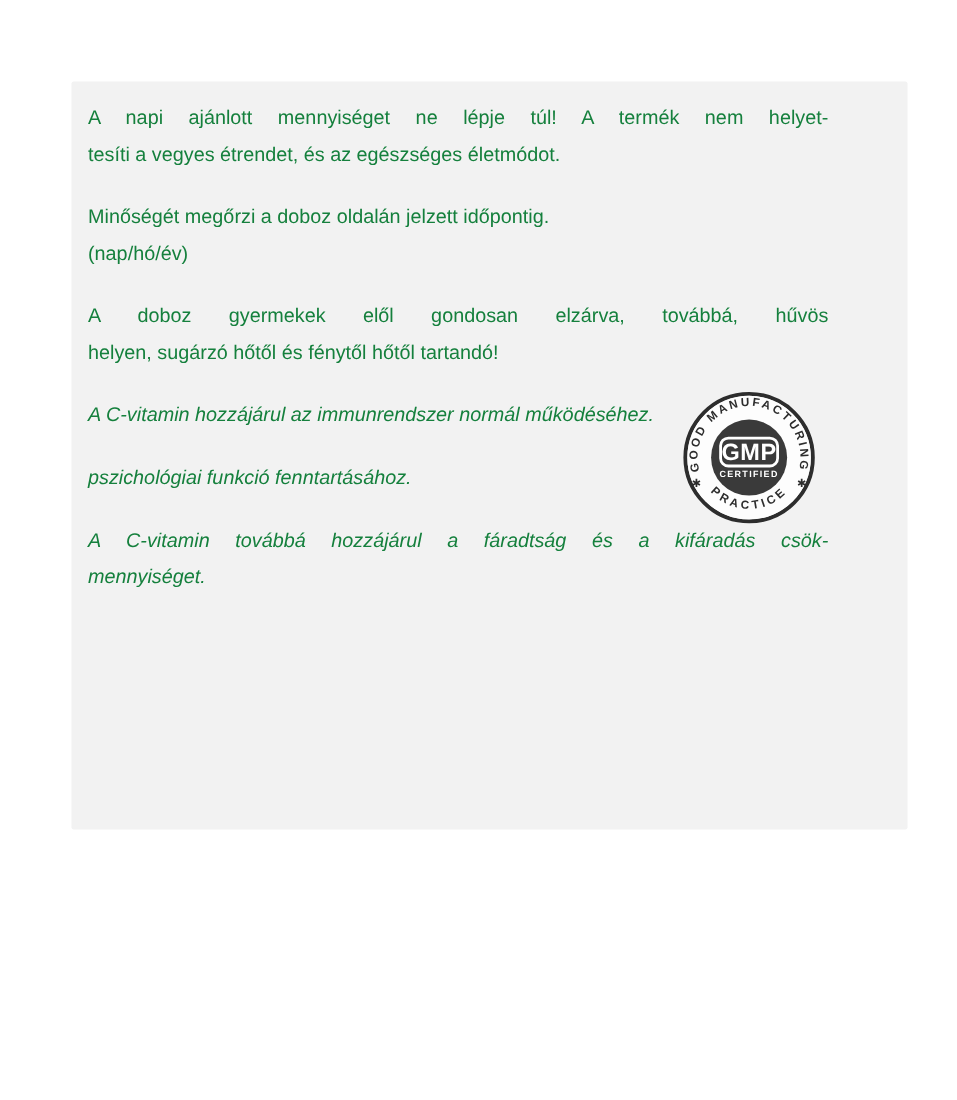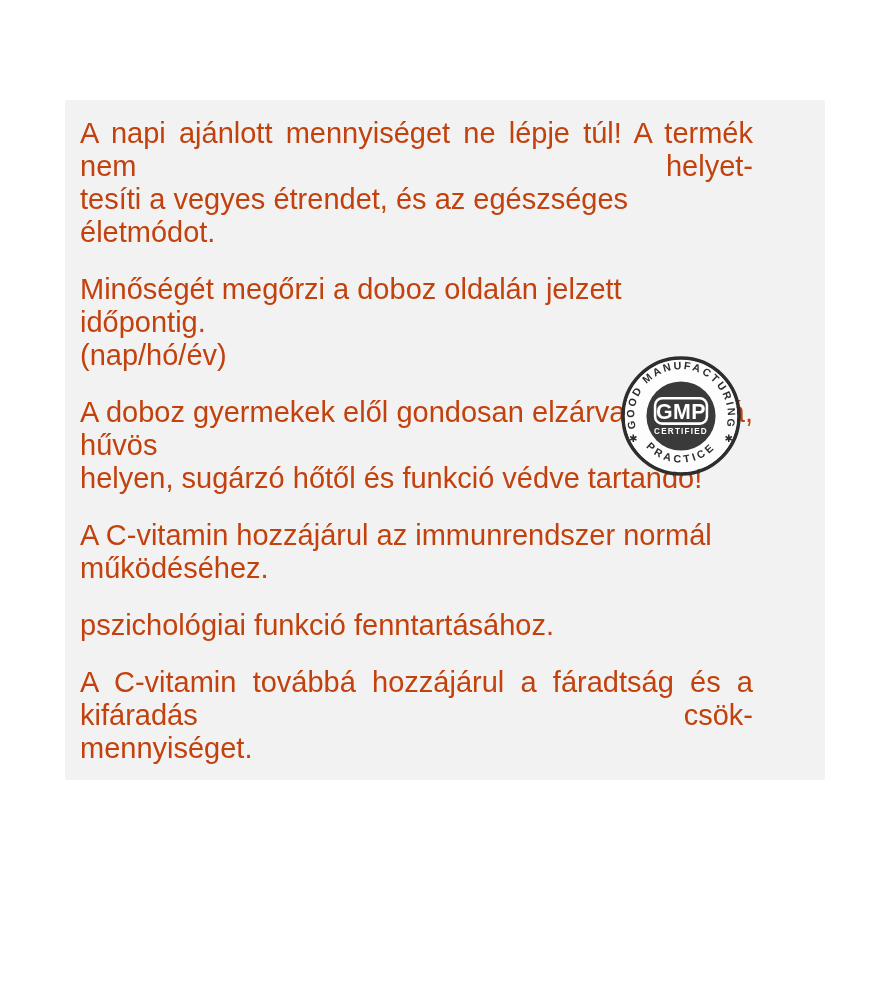--- a/index.html
+++ b/index.html
@@ -13,13 +13,13 @@
   .page { position: absolute; left: 0; top: 0; width: 870px; height: 1000px; background: #ffffff; }
   .panel {
     position: absolute;
-    left: 65px; top: 100px;
+    left: 65px; top: 74px;
     width: 760px; height: 680px;
     background: #f2f2f2;
     border-radius: 2px;
     padding: 17px 72px 30px 15px;
-    color: #c2410c;
-    font-size: 29px;
+    color: #15803d;
+    font-size: 18px;
     line-height: 33px;
   }
   .para { margin-top: 24px; }

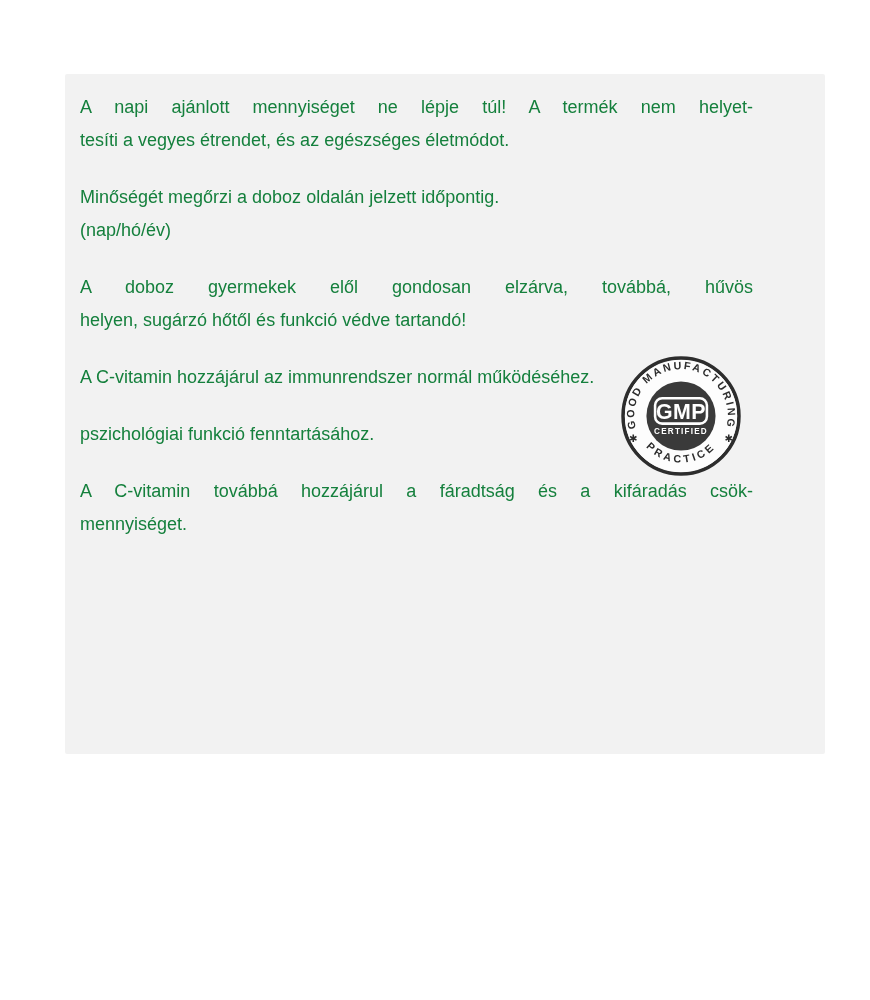--- a/index.html
+++ b/index.html
@@ -55,7 +55,7 @@
 
     <div class="para">
       <div class="line jl">A doboz gyermekek elől gondosan elzárva, továbbá, hűvös</div>
-      <div class="line">helyen, sugárzó hőtől és funkció védve tartandó!</div>
+      <div class="line">helyen, sugárzó hőtől és fénytől hőtől tartandó!</div>
     </div>
 
 

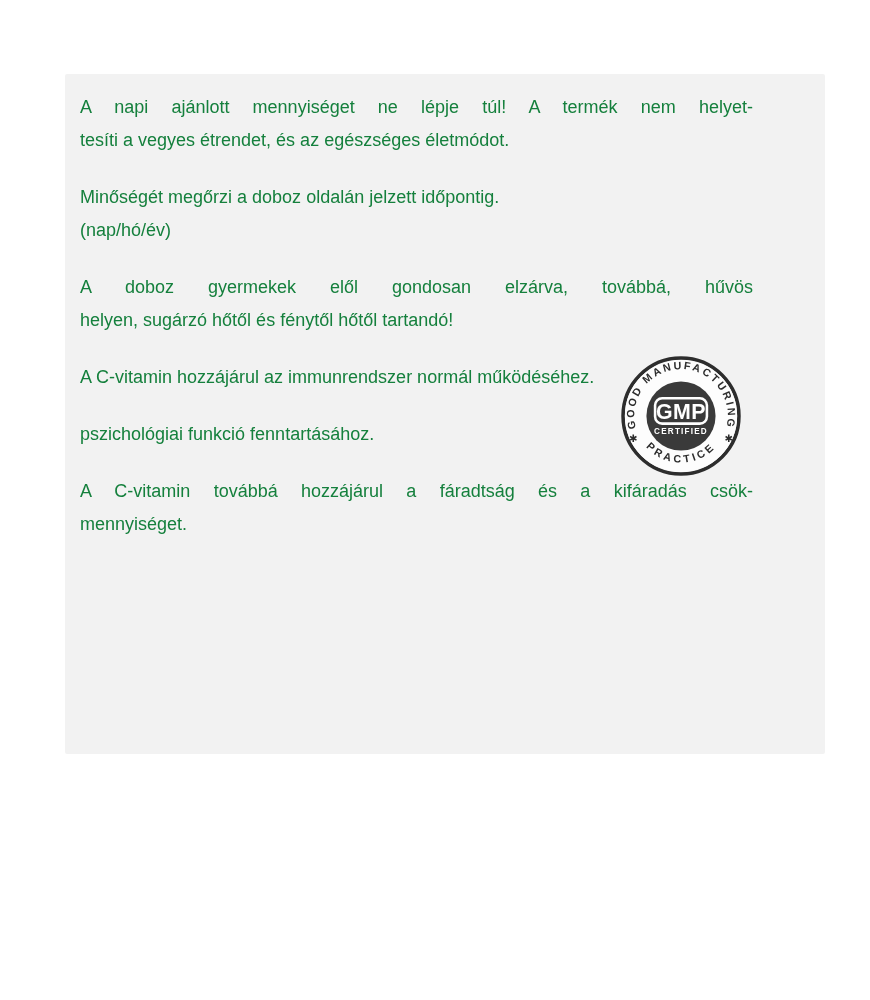--- a/index.html
+++ b/index.html
@@ -28,7 +28,7 @@
   .para.notif { margin-top: 16px; }
   .line { text-align: left; }
   .line.jl { text-align: justify; text-align-last: justify; }
-  .italic { }
+  .italic { font-style: italic; }
   .gmp-badge {
     position: absolute;
     left: 620px; top: 355px;

